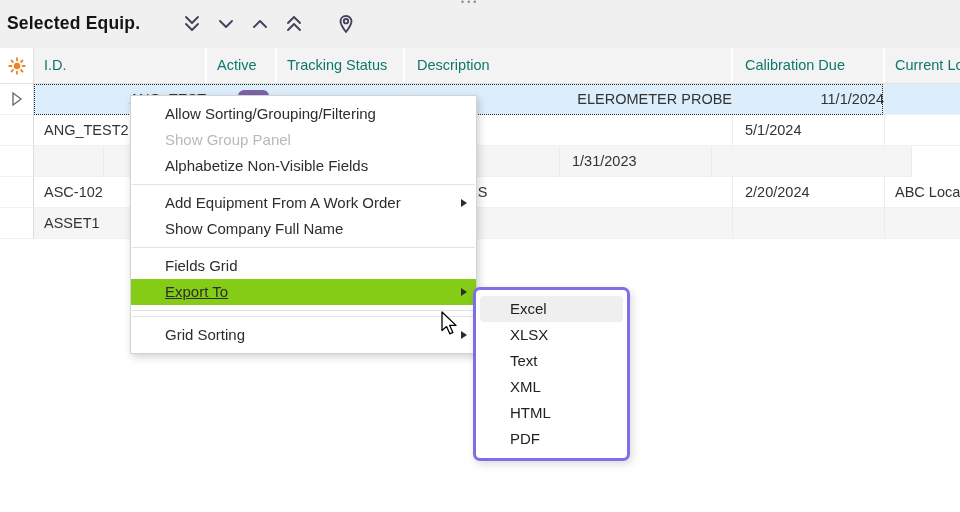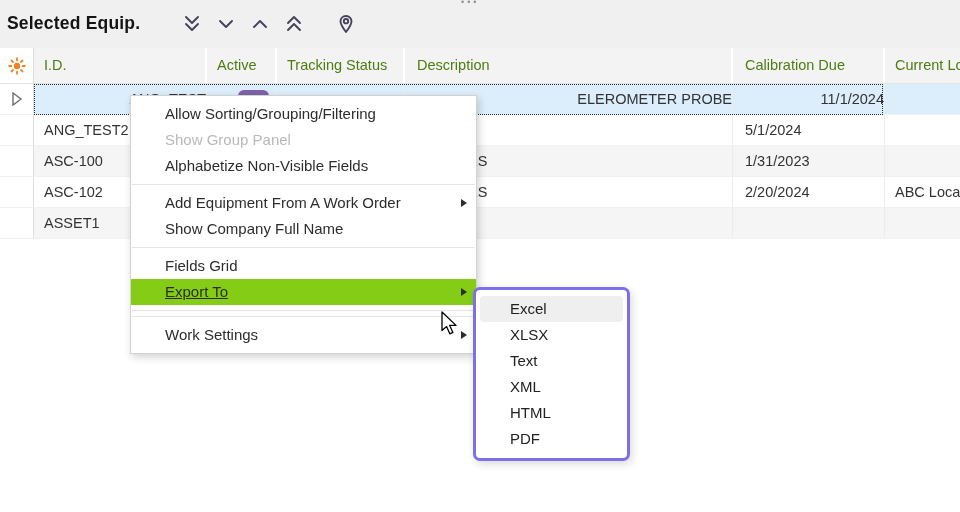--- a/index.html
+++ b/index.html
@@ -19,7 +19,7 @@
   .trow{display:flex;width:1000px;height:31px;box-sizing:border-box;}
   .ghead{height:36px;background:#fafafa;border-bottom:1px solid #e3e3e3;}
   .cell{box-sizing:border-box;flex:none;overflow:hidden;white-space:nowrap;font-size:14.5px;color:#333;line-height:30px;padding-left:10px;}
-  .hcell{background:#f3f3f3;color:#4d7c0f;line-height:35px;border-right:2px solid #ffffff;}
+  .hcell{background:#f3f3f3;color:#0f766e;line-height:35px;border-right:2px solid #ffffff;}
   .c-ind{width:34px;padding-left:0;background:#fff;border-right:1px solid #ddd;display:flex;align-items:center;justify-content:center;}
   .c-id{width:173px;}
   .c-active{width:70px;}

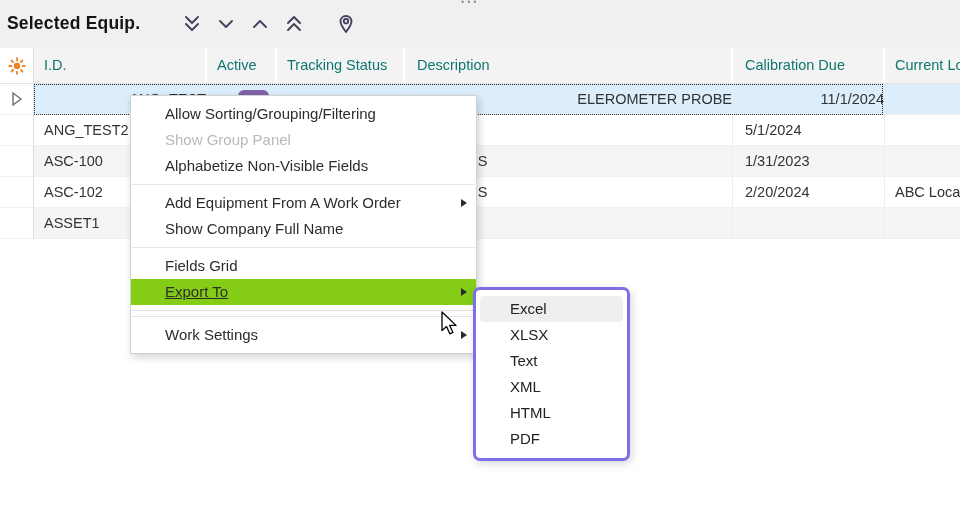--- a/index.html
+++ b/index.html
@@ -152,7 +152,6 @@
 
     <div class="trow brow row-alt">
       <div class="cell c-ind"></div>
-      <div class="cell c-id">ASC-100</div>
       <div class="cell c-active"></div>
       <div class="cell c-track"></div>
       <div class="cell c-desc desc-off-short">KS</div>

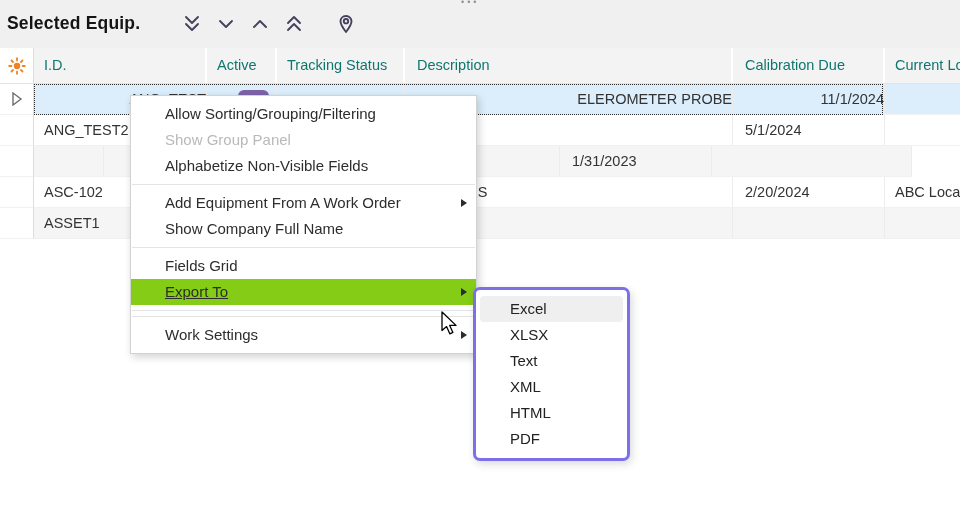--- a/index.html
+++ b/index.html
@@ -196,7 +196,7 @@
     <div class="mi hl"><span>Export To</span><span class="sub-arrow"></span></div>
     <div class="msep"></div>
     <div class="msep"></div>
-    <div class="mi"><span>Work Settings</span><span class="sub-arrow"></span></div>
+    <div class="mi"><span>Grid Sorting</span><span class="sub-arrow"></span></div>
   </div>
 
   <div class="submenu">

